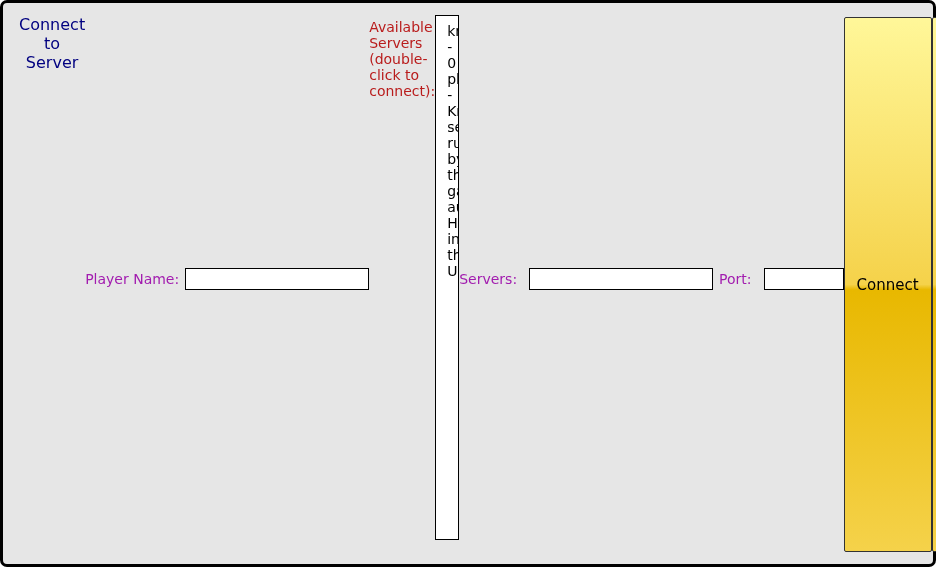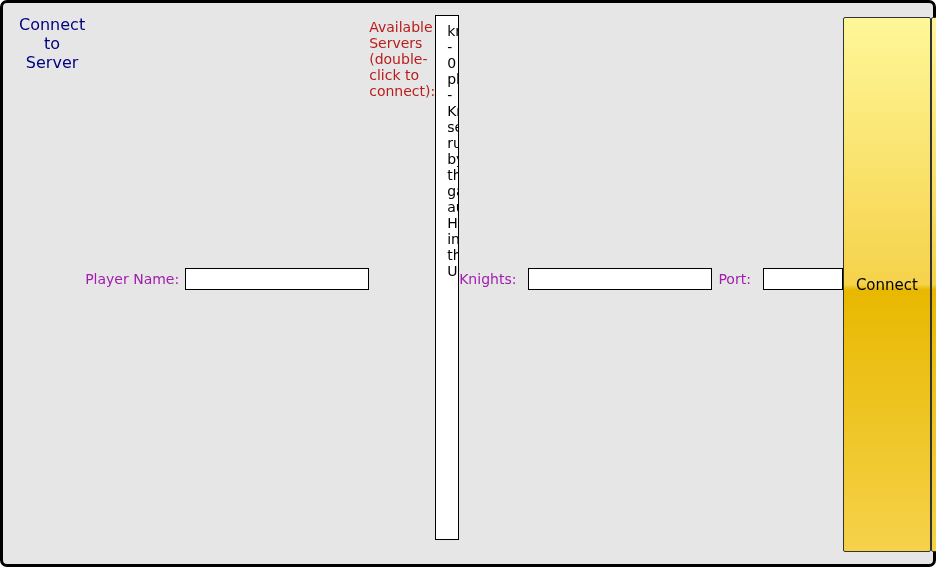--- a/index.html
+++ b/index.html
@@ -118,7 +118,7 @@
   </div>
 
   <div class="address-row">
-    <span class="label">Knights:</span>
+    <span class="label">Servers:</span>
     <input type="text" class="text-input" value="" style="">
     <span class="label">Port:</span>
     <input type="text" class="port-input" value="" style="">

